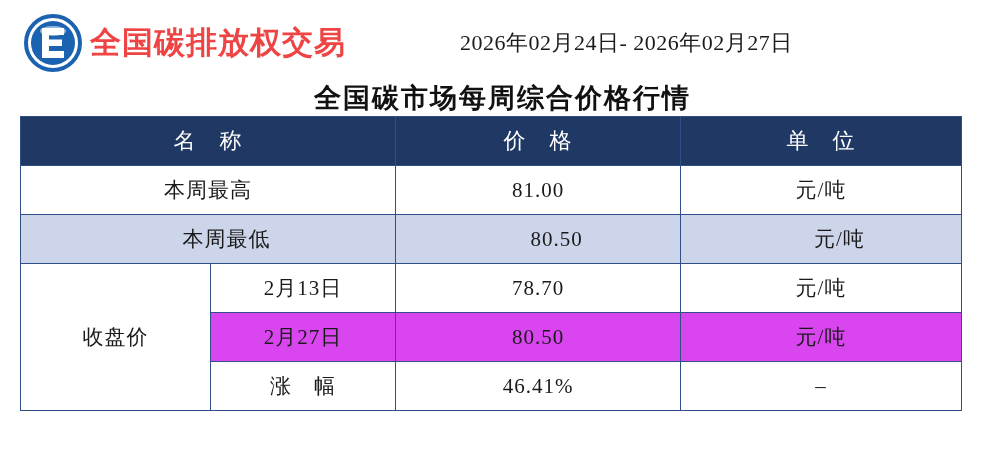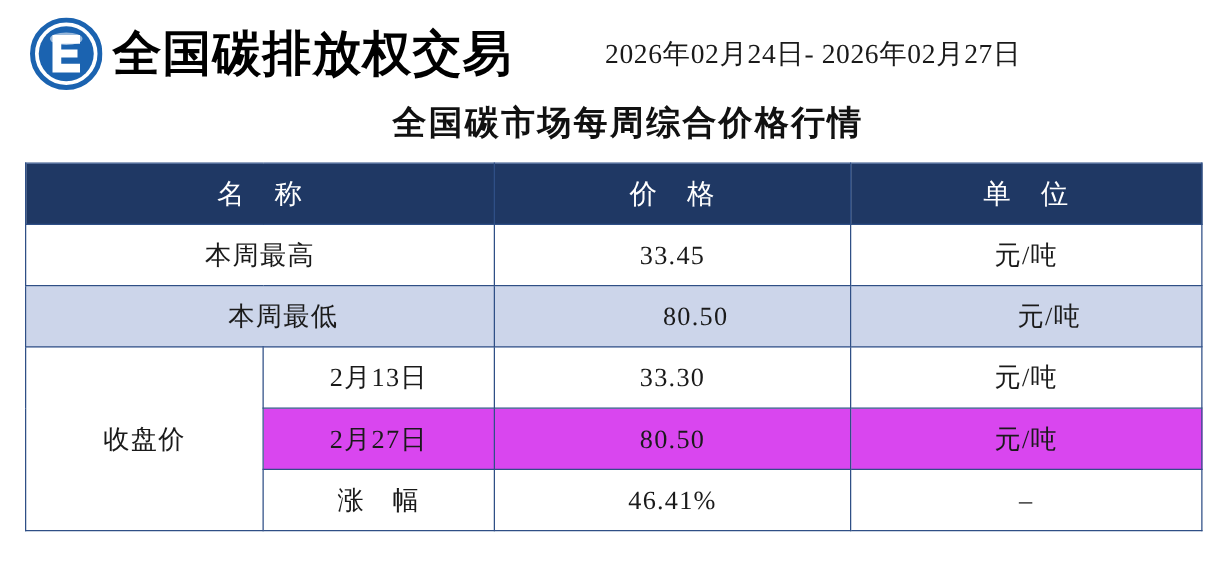--- a/index.html
+++ b/index.html
@@ -37,10 +37,10 @@
   .logo svg { display: block; }
   .brand {
     font-family: "Liberation Serif", "DejaVu Serif", serif;
-    font-size: 39px;
+    font-size: 31px;
     font-weight: bold;
     letter-spacing: 1px;
-    color: #000000;
+    color: #ef4444;
     margin-left: 8px;
     white-space: nowrap;
   }

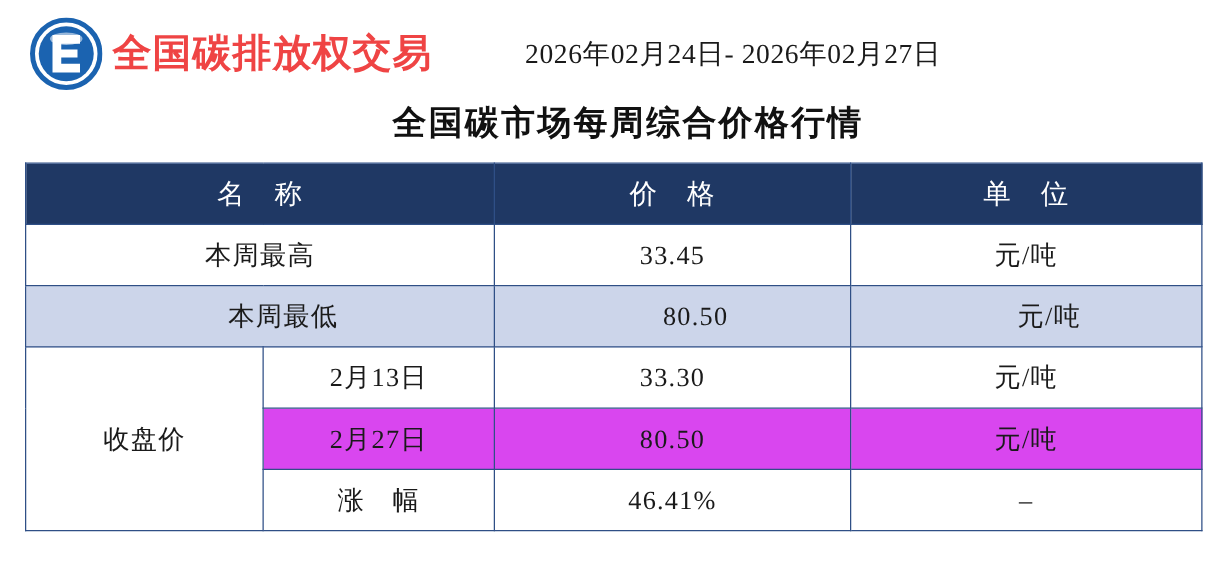--- a/index.html
+++ b/index.html
@@ -48,7 +48,7 @@
     font-family: "Liberation Serif", "DejaVu Serif", serif;
     font-size: 22px;
     color: #1a1a1a;
-    margin-left: 74px;
+    margin-left: 114px;
     white-space: nowrap;
     letter-spacing: 0.5px;
   }

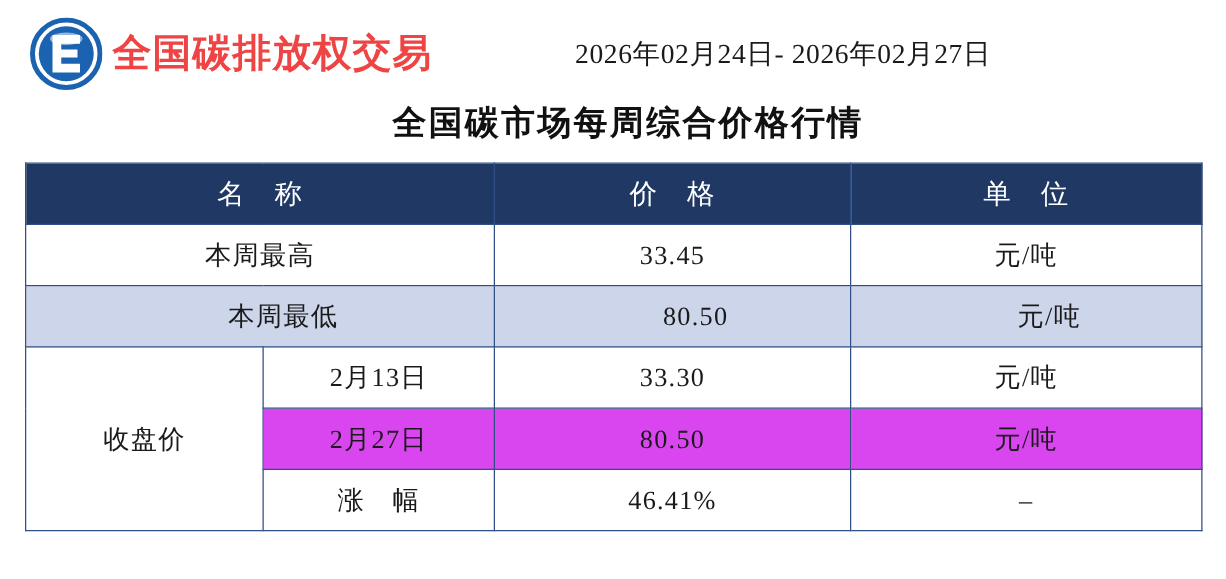--- a/index.html
+++ b/index.html
@@ -60,7 +60,6 @@
     letter-spacing: 2px;
     color: #111111;
     margin-top: 10px;
-    margin-bottom: 14px;
     padding-left: 24px;
   }
   

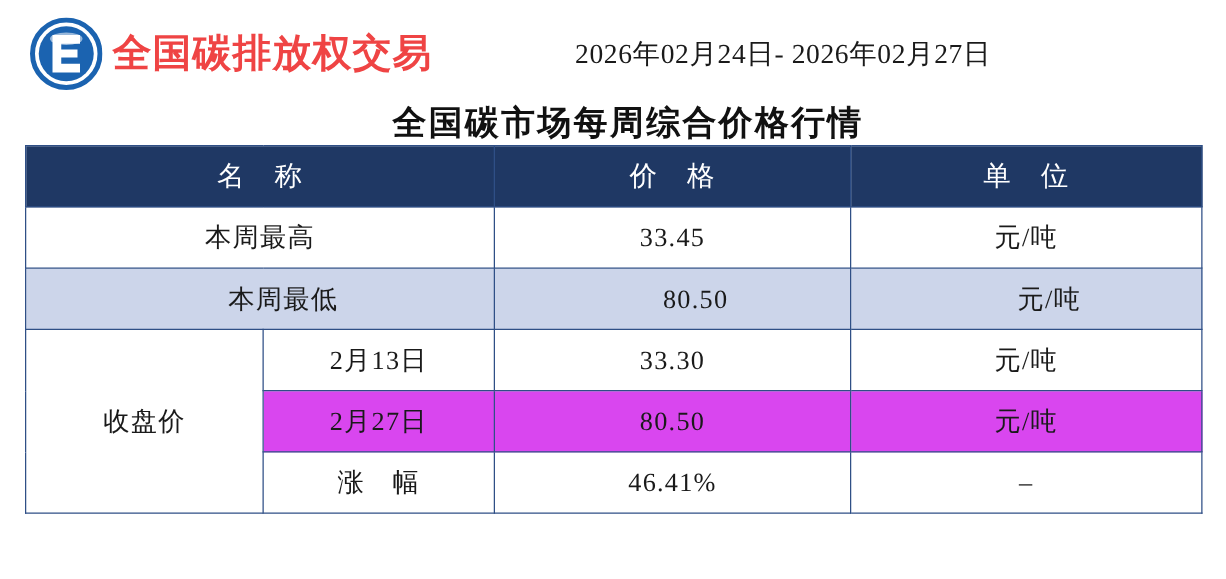--- a/index.html
+++ b/index.html
@@ -152,7 +152,7 @@
       <tbody>
         <tr class="light">
           <td colspan="2" class="label-cell">本周最高</td>
-          <td class="num">33.45</td>
+          <td class="num">81.00</td>
           <td>元/吨</td>
         </tr>
         <tr class="shade">

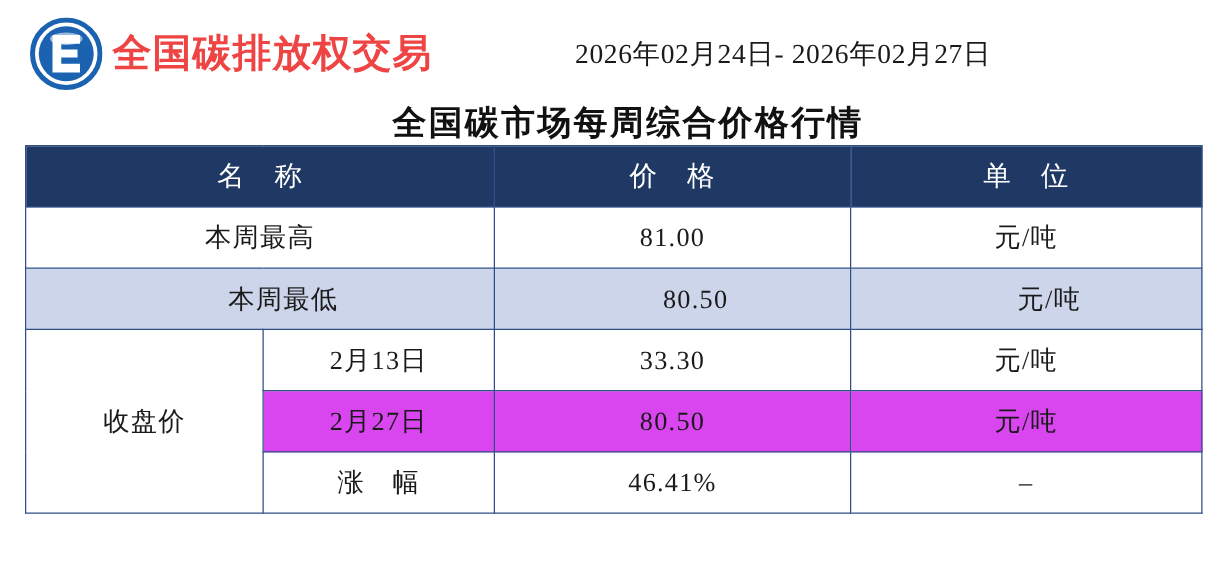--- a/index.html
+++ b/index.html
@@ -163,7 +163,7 @@
         <tr class="light">
           <td rowspan="3" class="group-cell">收盘价</td>
           <td>2月13日</td>
-          <td class="num">33.30</td>
+          <td class="num">78.70</td>
           <td>元/吨</td>
         </tr>
         <tr class="shade2">

